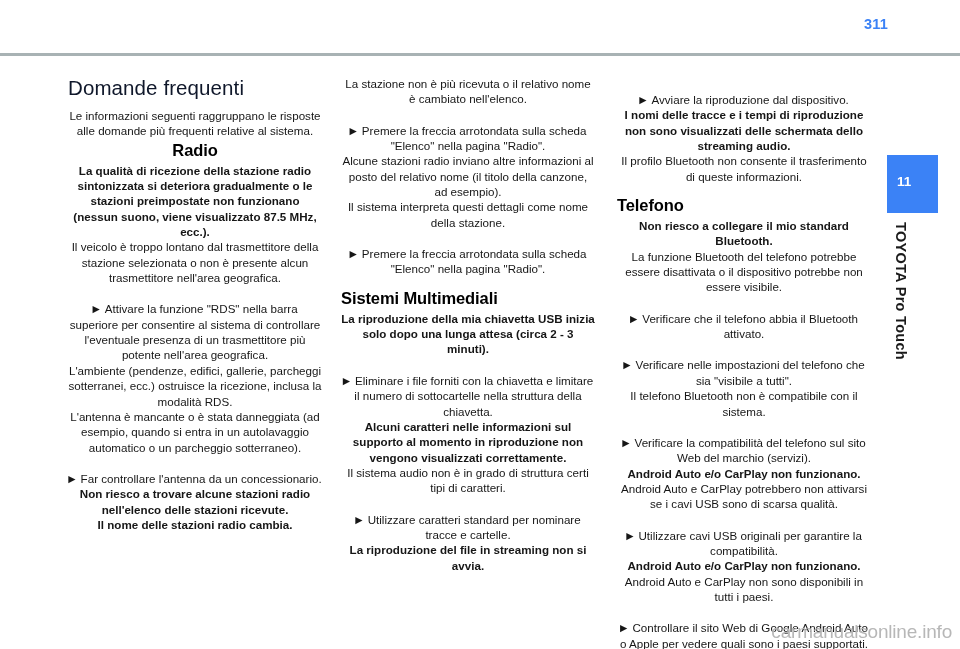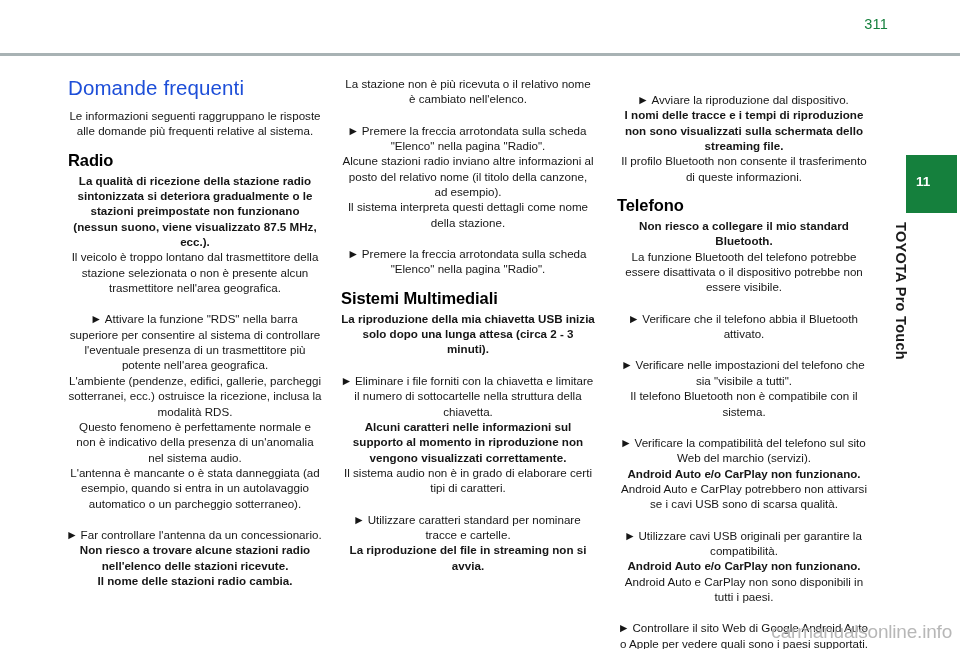--- a/index.html
+++ b/index.html
@@ -29,8 +29,8 @@
     right: 72px;
     top: 16px;
     font-size: 14.5px;
-    font-weight: normal;
-    color: #15803d;
+    font-weight: bold;
+    color: #3b82f6;
     letter-spacing: 0.2px;
   }
   .header-rule {

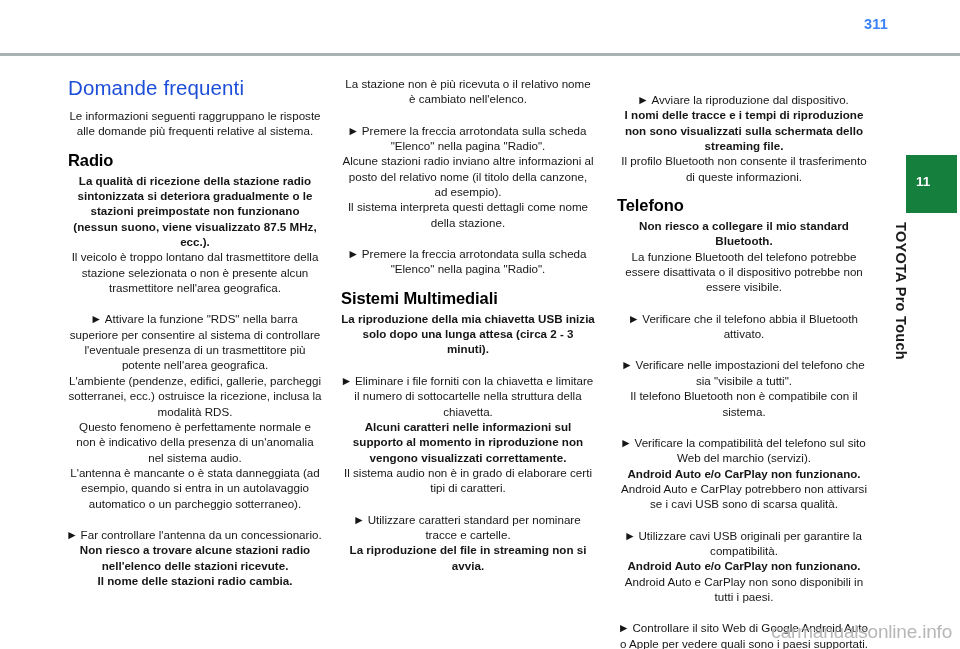--- a/index.html
+++ b/index.html
@@ -93,7 +93,7 @@
 
   
   .section-title {
-    color: #1d4ed8;
+    color: #0f172a;
     font-size: 20.5px;
     font-weight: normal;
     line-height: 24px;

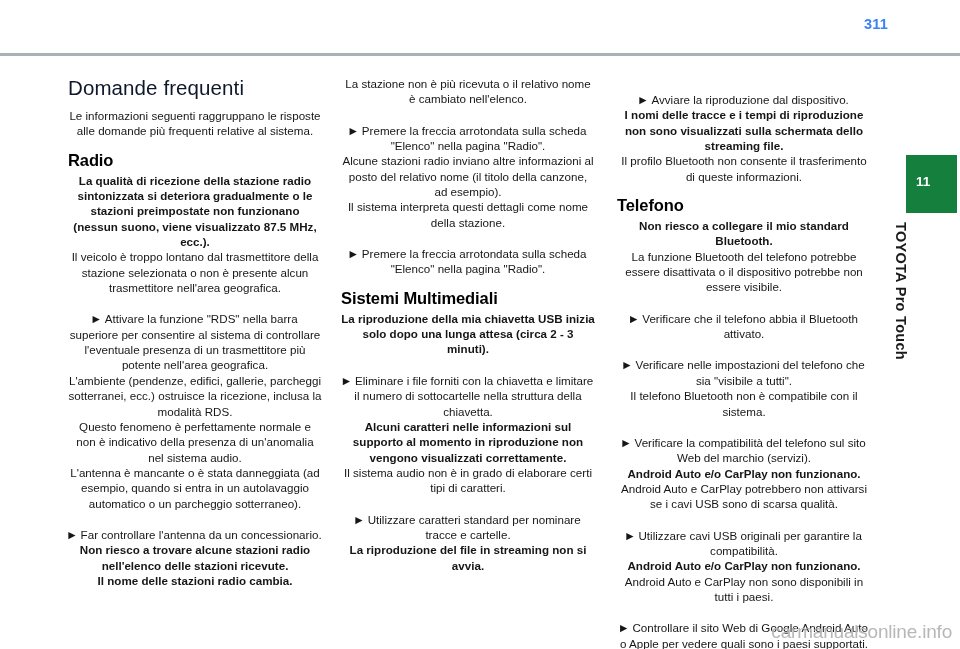--- a/index.html
+++ b/index.html
@@ -200,7 +200,7 @@
   <div class="col col-3">
     <div>
         <p class="t arrow"><span class="glyph">▶</span>Avviare la riproduzione dal dispositivo.</p>
-        <p class="t b">I nomi delle tracce e i tempi di riproduzione non sono visualizzati sulla schermata dello streaming file.</p>
+        <p class="t b">I nomi delle tracce e i tempi di riproduzione non sono visualizzati delle schermata dello streaming audio.</p>
         <p class="t">Il profilo Bluetooth non consente il trasferimento di queste informazioni.</p>
       </div>
     <div class="heading">Telefono</div>

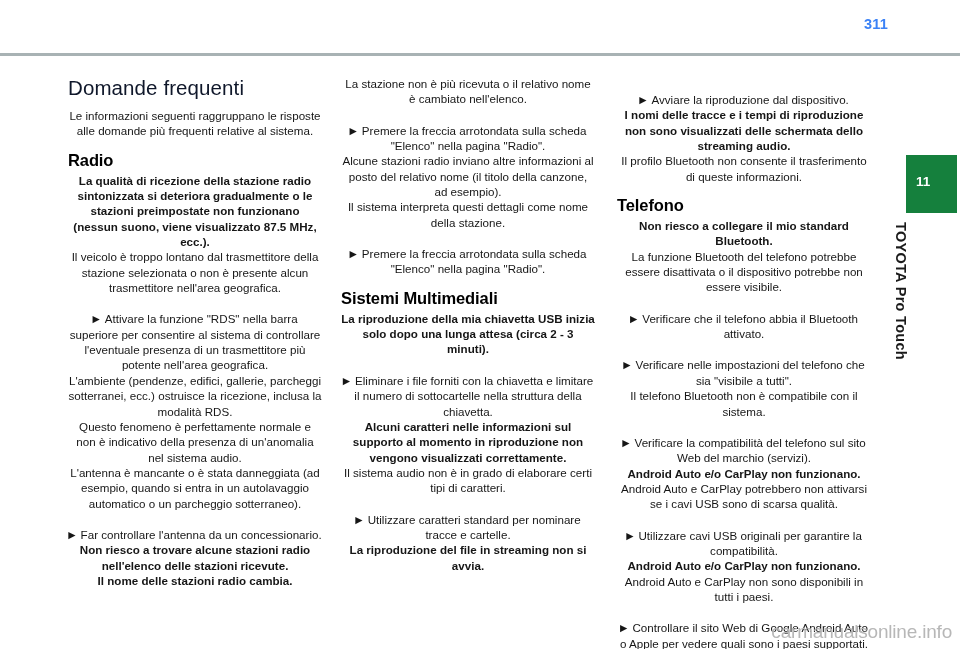--- a/index.html
+++ b/index.html
@@ -108,7 +108,7 @@
     margin: 12px 0 3px 0;
     letter-spacing: -0.1px;
   }
-  .heading.first { margin-top: 12px; }
+  .heading.first { margin-top: 2px; text-align: center; }
 
   p.t {
     margin: 0;

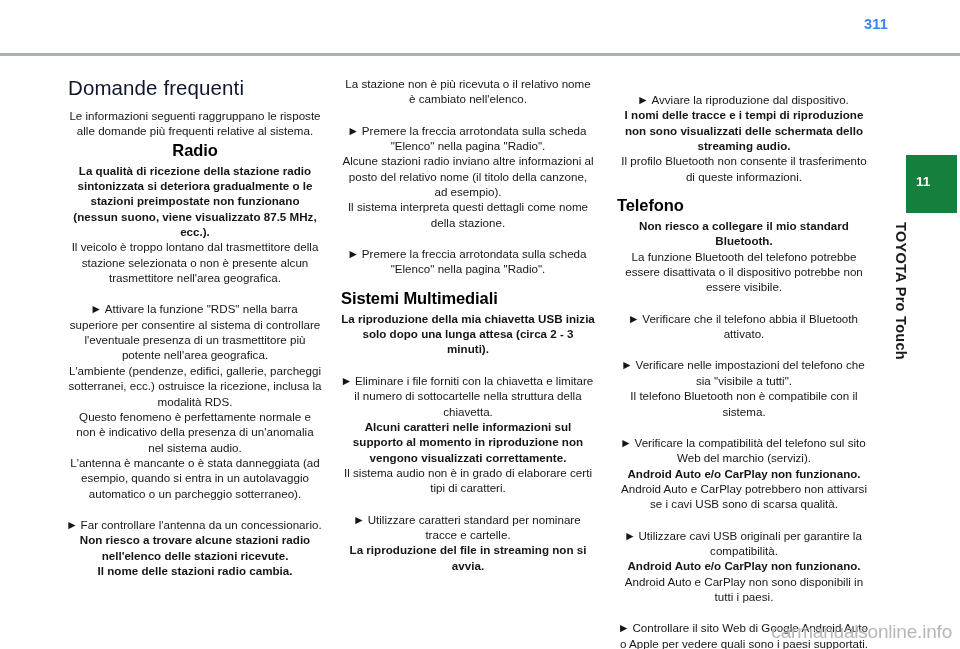--- a/index.html
+++ b/index.html
@@ -49,8 +49,7 @@
     top: 155px;
     width: 51px;
     height: 58px;
-    background: #15803d;
-    margin-left: 19px;
+    background: #3b82f6;
   }
   .chapter-tab-number {
     position: absolute;

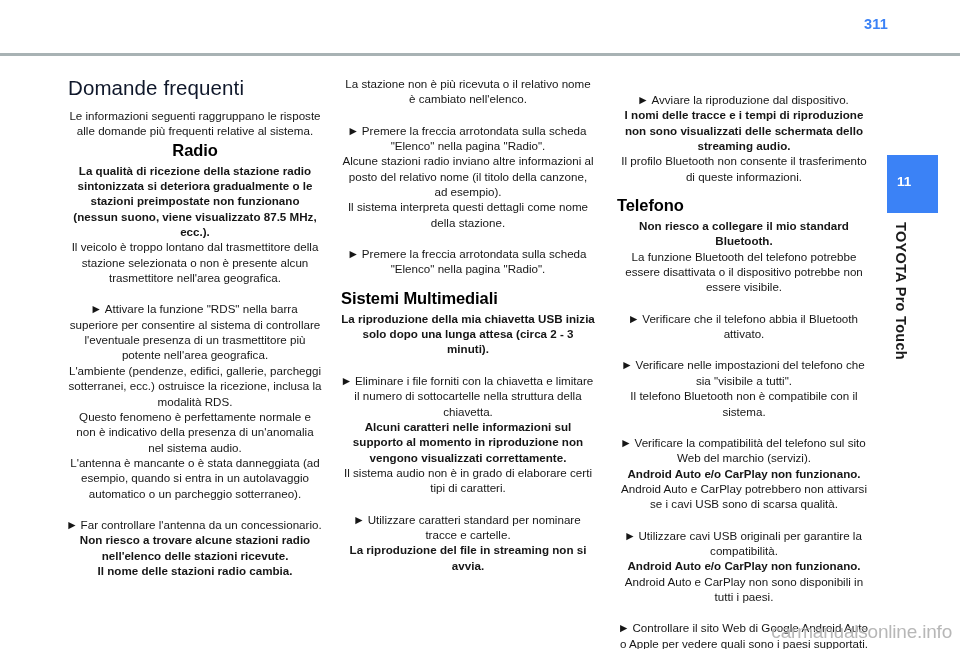--- a/index.html
+++ b/index.html
@@ -169,7 +169,6 @@
         <p class="t">Il veicolo è troppo lontano dal trasmettitore della stazione selezionata o non è presente alcun trasmettitore nell'area geografica.</p>
         <p class="t arrow"><span class="glyph">▶</span>Attivare la funzione "RDS" nella barra superiore per consentire al sistema di controllare l'eventuale presenza di un trasmettitore più potente nell'area geografica.</p>
         <p class="t">L'ambiente (pendenze, edifici, gallerie, parcheggi sotterranei, ecc.) ostruisce la ricezione, inclusa la modalità RDS.</p>
-        <p class="t">Questo fenomeno è perfettamente normale e non è indicativo della presenza di un'anomalia nel sistema audio.</p>
         <p class="t">L'antenna è mancante o è stata danneggiata (ad esempio, quando si entra in un autolavaggio automatico o un parcheggio sotterraneo).</p>
         <p class="t arrow"><span class="glyph">▶</span>Far controllare l'antenna da un concessionario.</p>
         <p class="t b">Non riesco a trovare alcune stazioni radio nell'elenco delle stazioni ricevute.</p>

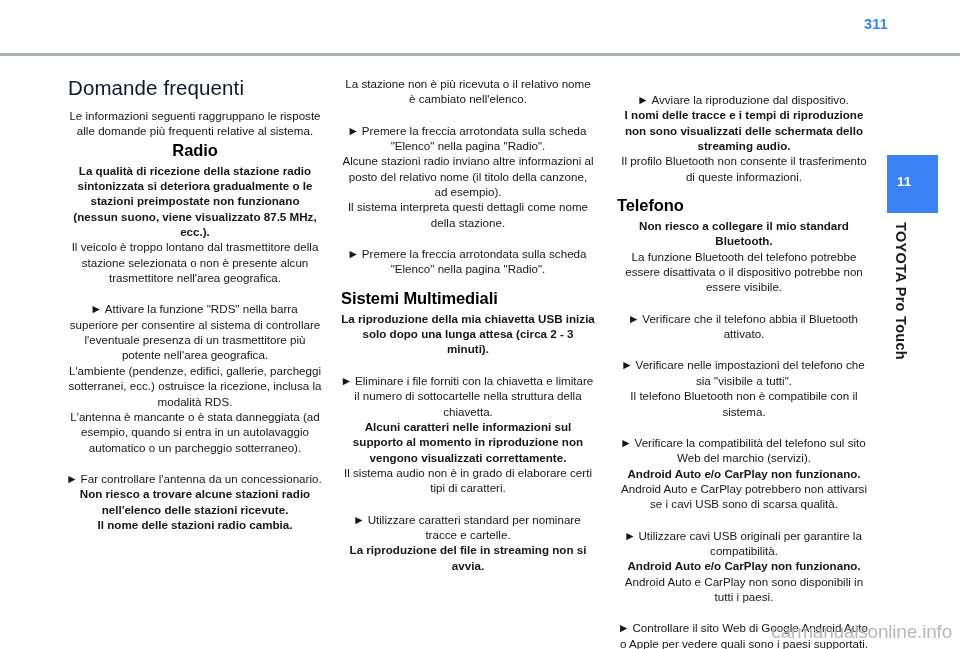--- a/index.html
+++ b/index.html
@@ -189,7 +189,7 @@
         <p class="t b">La riproduzione della mia chiavetta USB inizia solo dopo una lunga attesa (circa 2 - 3 minuti).</p>
         <p class="t arrow"><span class="glyph">▶</span>Eliminare i file forniti con la chiavetta e limitare il numero di sottocartelle nella struttura della chiavetta.</p>
         <p class="t b">Alcuni caratteri nelle informazioni sul supporto al momento in riproduzione non vengono visualizzati correttamente.</p>
-        <p class="t">Il sistema audio non è in grado di elaborare certi tipi di caratteri.</p>
+        <p class="t">Il sistema audio non è in grado di struttura certi tipi di caratteri.</p>
         <p class="t arrow"><span class="glyph">▶</span>Utilizzare caratteri standard per nominare tracce e cartelle.</p>
         <p class="t b">La riproduzione del file in streaming non si avvia.</p>
       </div>

